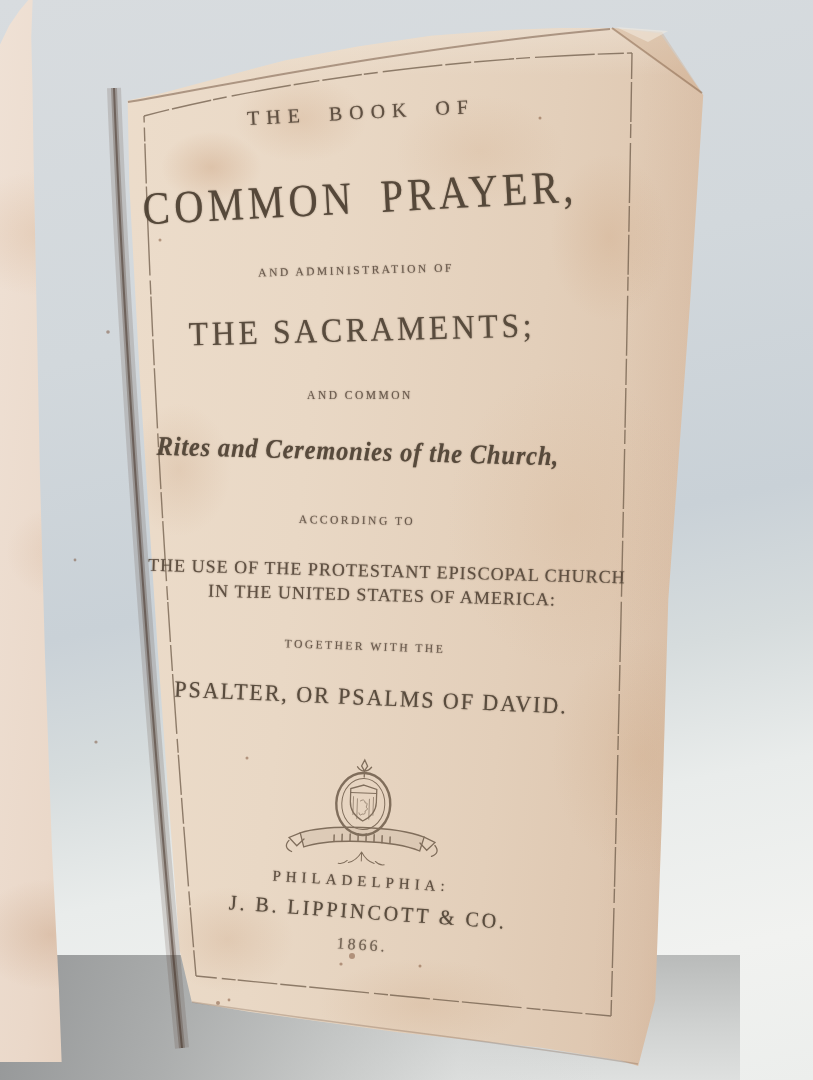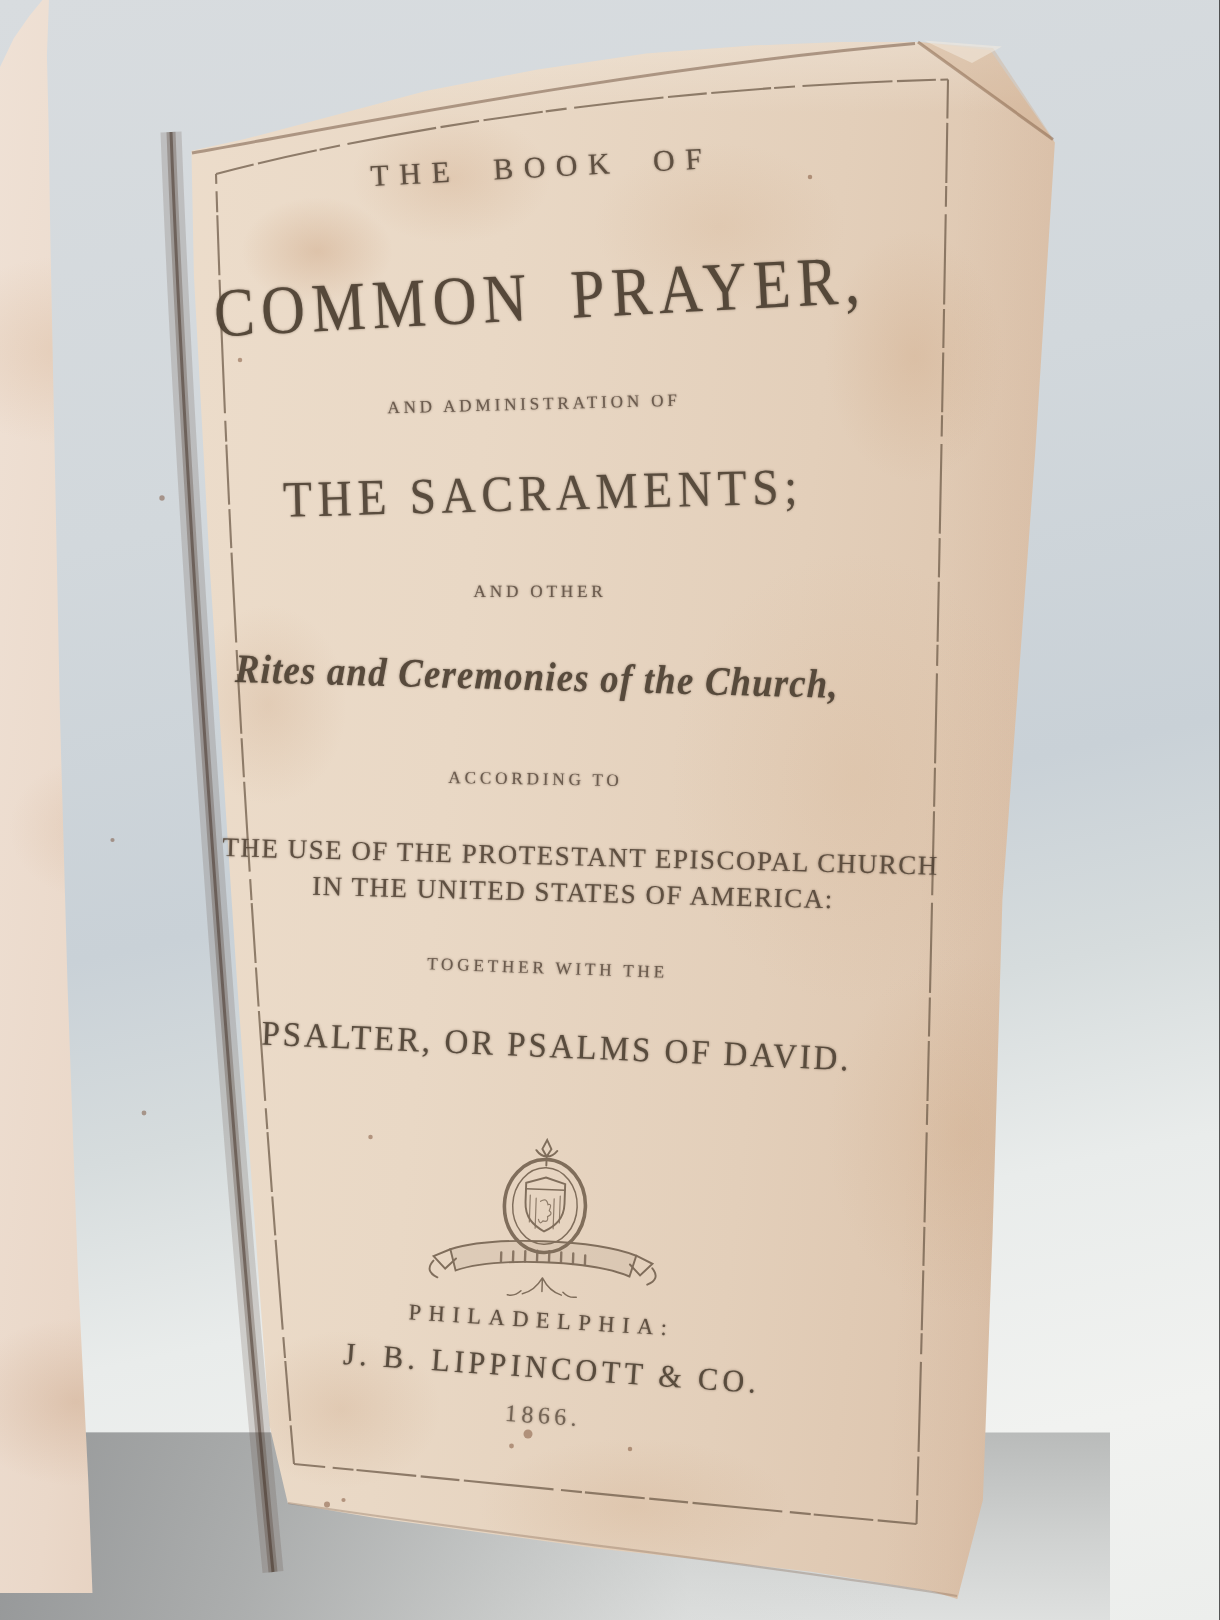--- a/index.html
+++ b/index.html
@@ -126,7 +126,7 @@
     <div class="line l-title">COMMON PRAYER,</div>
     <div class="line l-admin">AND ADMINISTRATION OF</div>
     <div class="line l-sacr">THE SACRAMENTS;</div>
-    <div class="line l-other">AND OTHER</div>
+    <div class="line l-other">AND COMMON</div>
     <div class="line l-rites">Rites and Ceremonies of the Church,</div>
     <div class="line l-accord">ACCORDING TO</div>
     <div class="line l-use1">THE USE OF THE PROTESTANT EPISCOPAL CHURCH</div>

